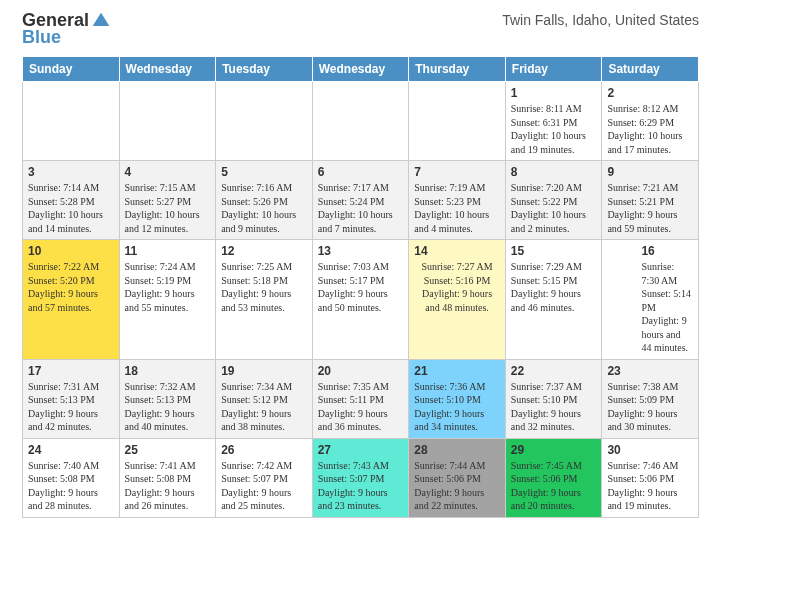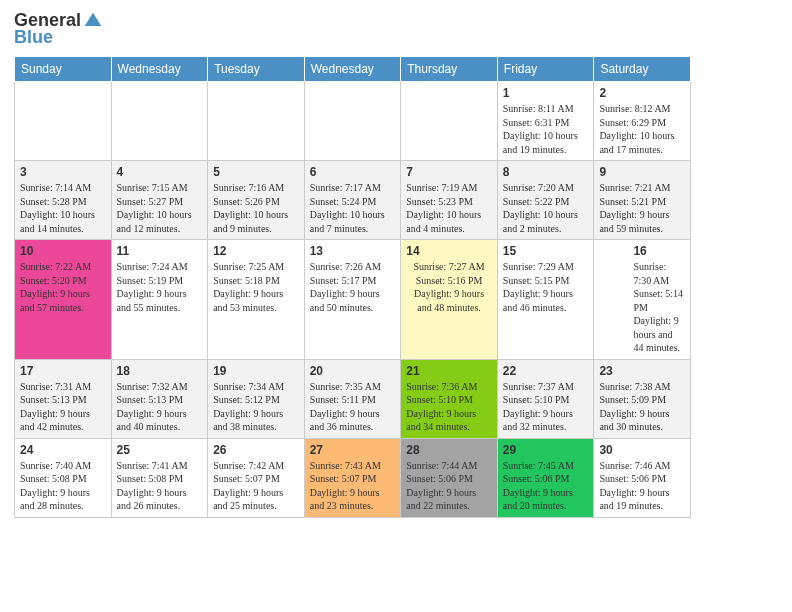--- a/index.html
+++ b/index.html
@@ -4,7 +4,7 @@
   <style>
     * { box-sizing: border-box; margin: 0; padding: 0; }
     body { font-family: Arial, sans-serif; background: #fff; width: 792px; height: 612px; overflow: hidden; }
-    .page { width: 705px; min-height: 612px; background: #fff; padding: 10px 14px; }
+    .page { width: 705px; min-height: 612px; background: #fff; padding: 10px 14px; margin-left: 8px; }
     .header { display: flex; align-items: flex-start; justify-content: space-between; margin-bottom: 8px; }
     .logo { display: flex; flex-direction: column; align-items: flex-start; }
     .logo-text { display: flex; align-items: center; }

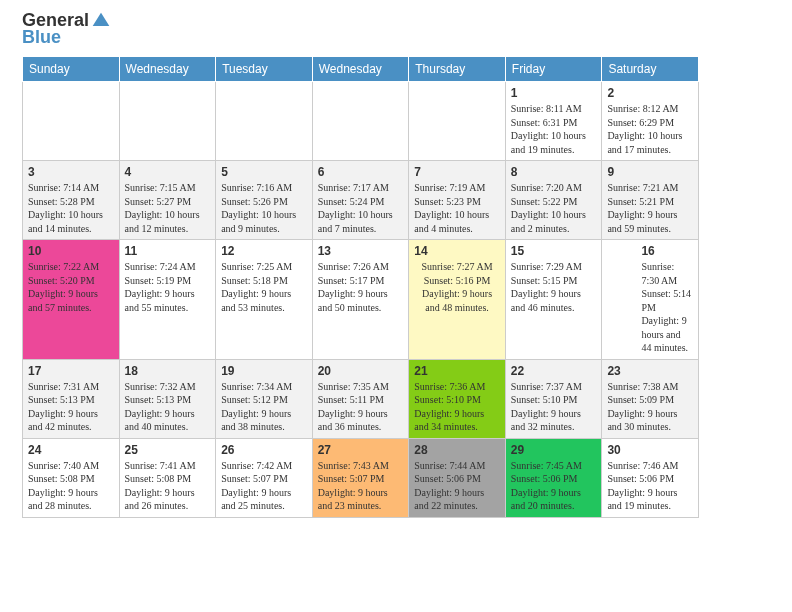--- a/index.html
+++ b/index.html
@@ -39,6 +39,7 @@
       <span class="logo-blue" style="margin-top:-4px;">Blue</span>
     </div>
     <div class="title-block">
+      <div class="location">Twin Falls, Idaho, United States</div>
     </div>
   </div>
 

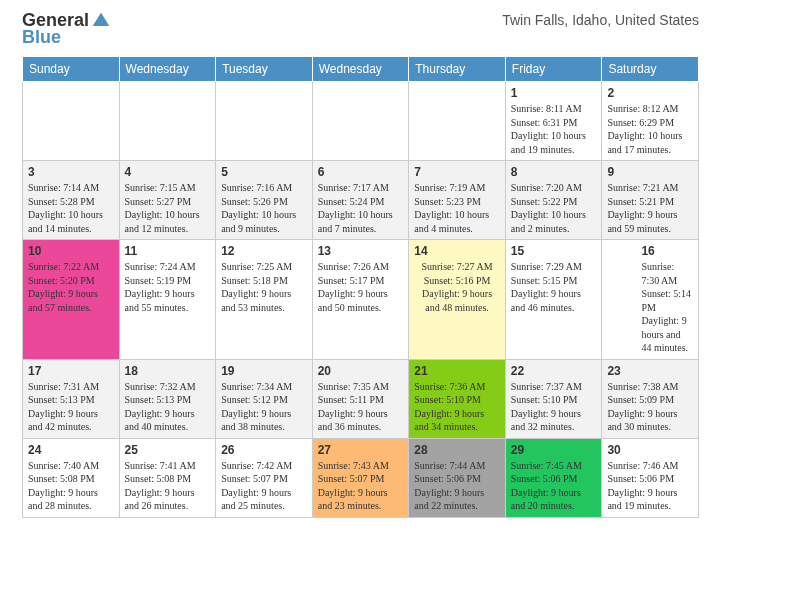--- a/index.html
+++ b/index.html
@@ -15,7 +15,7 @@
     .month-title { font-size: 36px; font-weight: 300; color: #333; line-height: 1; }
     .location { font-size: 14px; color: #555; margin-top: 2px; }
     .calendar { width: 100%; border-collapse: collapse; }
-    .calendar th { background: #4a90c4; color: #fff; font-size: 12px; font-weight: normal; text-align: left; padding: 5px 6px; border: 1px solid #fff; }
+    .calendar th { background: #4a90c4; color: #fff; font-size: 12px; font-weight: bold; text-align: left; padding: 5px 6px; border: 1px solid #fff; }
     .calendar td { border: 1px solid #ccc; vertical-align: top; padding: 4px 5px; font-size: 10px; color: #333; width: calc(100%/7); min-height: 80px; }
     .day-num { font-size: 12px; font-weight: bold; display: block; margin-bottom: 2px; }
     .day-info { font-size: 10px; line-height: 1.35; color: #333; font-family: Liberation Serif, serif; }

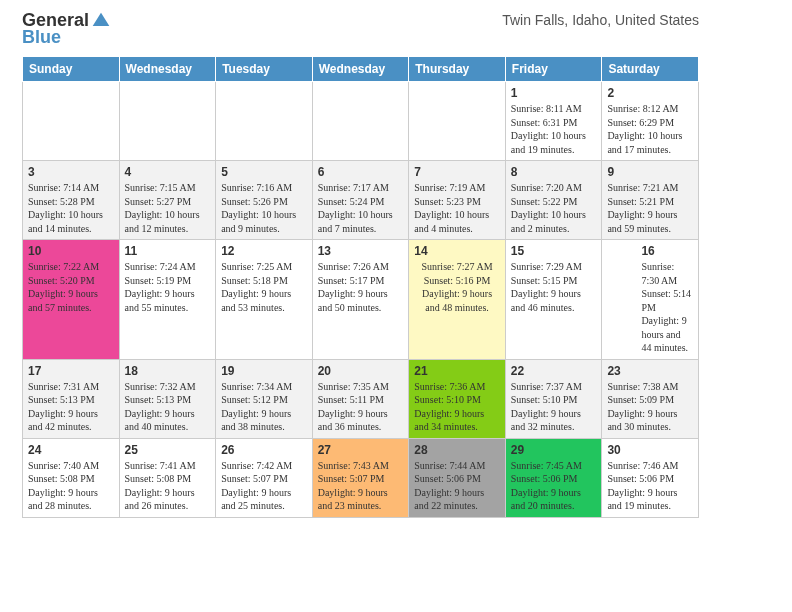--- a/index.html
+++ b/index.html
@@ -120,7 +120,7 @@
           </td>
         </tr>
         <tr>
-          <td style="background: #ec4899;">
+          <td style="background: #fde047;">
             <span class="day-num">10</span>
             <div class="day-info" style="white-space: pre-line;">Sunrise: 7:22 AM
 Sunset: 5:20 PM

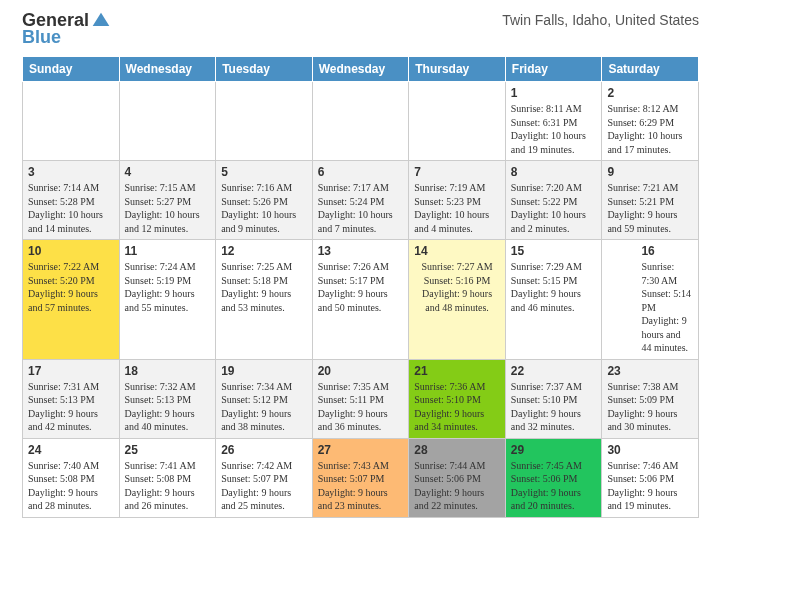--- a/index.html
+++ b/index.html
@@ -140,7 +140,7 @@
           </td>
           <td style="background: rgb(255, 255, 255);">
             <span class="day-num">13</span>
-            <div class="day-info" style="white-space: pre-line;">Sunrise: 7:26 AM
+            <div class="day-info" style="white-space: pre-line;">Sunrise: 7:03 AM
 Sunset: 5:17 PM
 Daylight: 9 hours and 50 minutes.</div>
           </td>

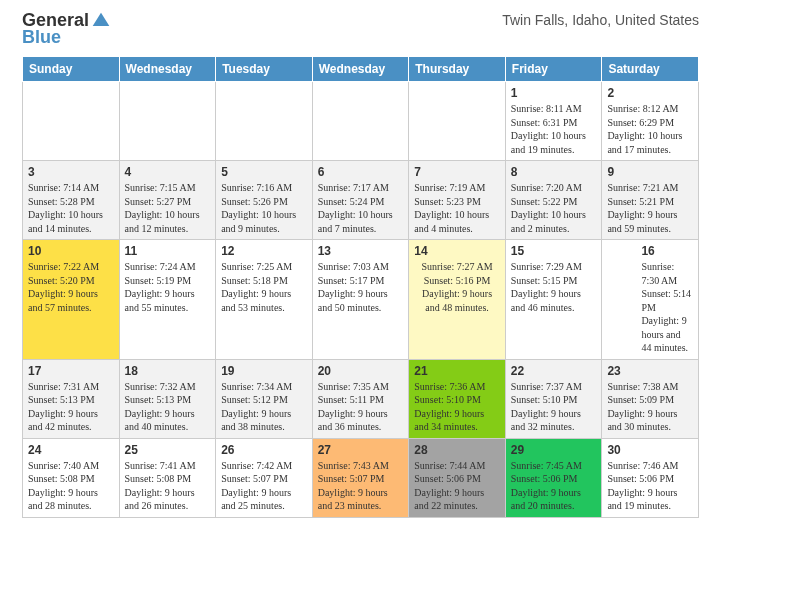--- a/index.html
+++ b/index.html
@@ -188,7 +188,7 @@
 Sunset: 5:11 PM
 Daylight: 9 hours and 36 minutes.</div>
           </td>
-          <td style="background: #84cc16;">
+          <td style="background: #7dd3fc;">
             <span class="day-num">21</span>
             <div class="day-info" style="white-space: pre-line;">Sunrise: 7:36 AM
 Sunset: 5:10 PM

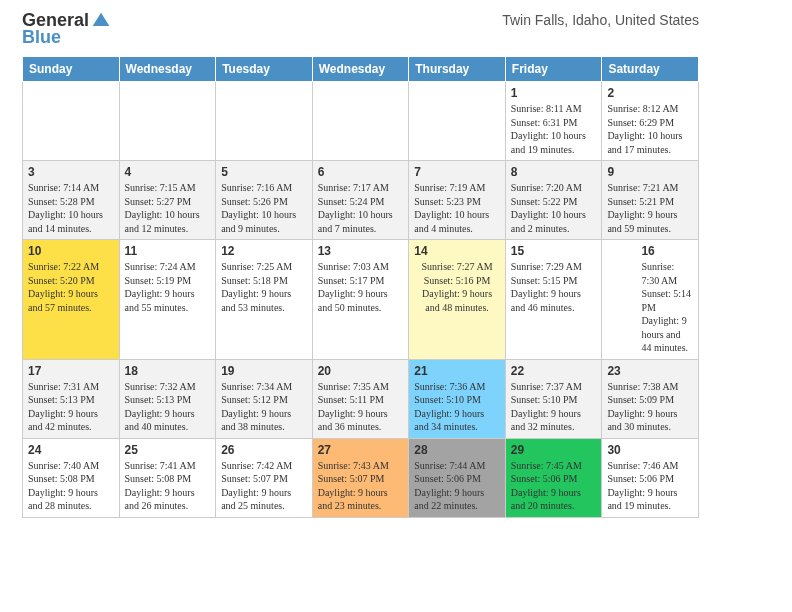--- a/index.html
+++ b/index.html
@@ -226,7 +226,7 @@
 Sunset: 5:07 PM
 Daylight: 9 hours and 25 minutes.</div>
           </td>
-          <td style="background: #fdba74;">
+          <td style="background: #5eead4;">
             <span class="day-num">27</span>
             <div class="day-info" style="white-space: pre-line;">Sunrise: 7:43 AM
 Sunset: 5:07 PM

